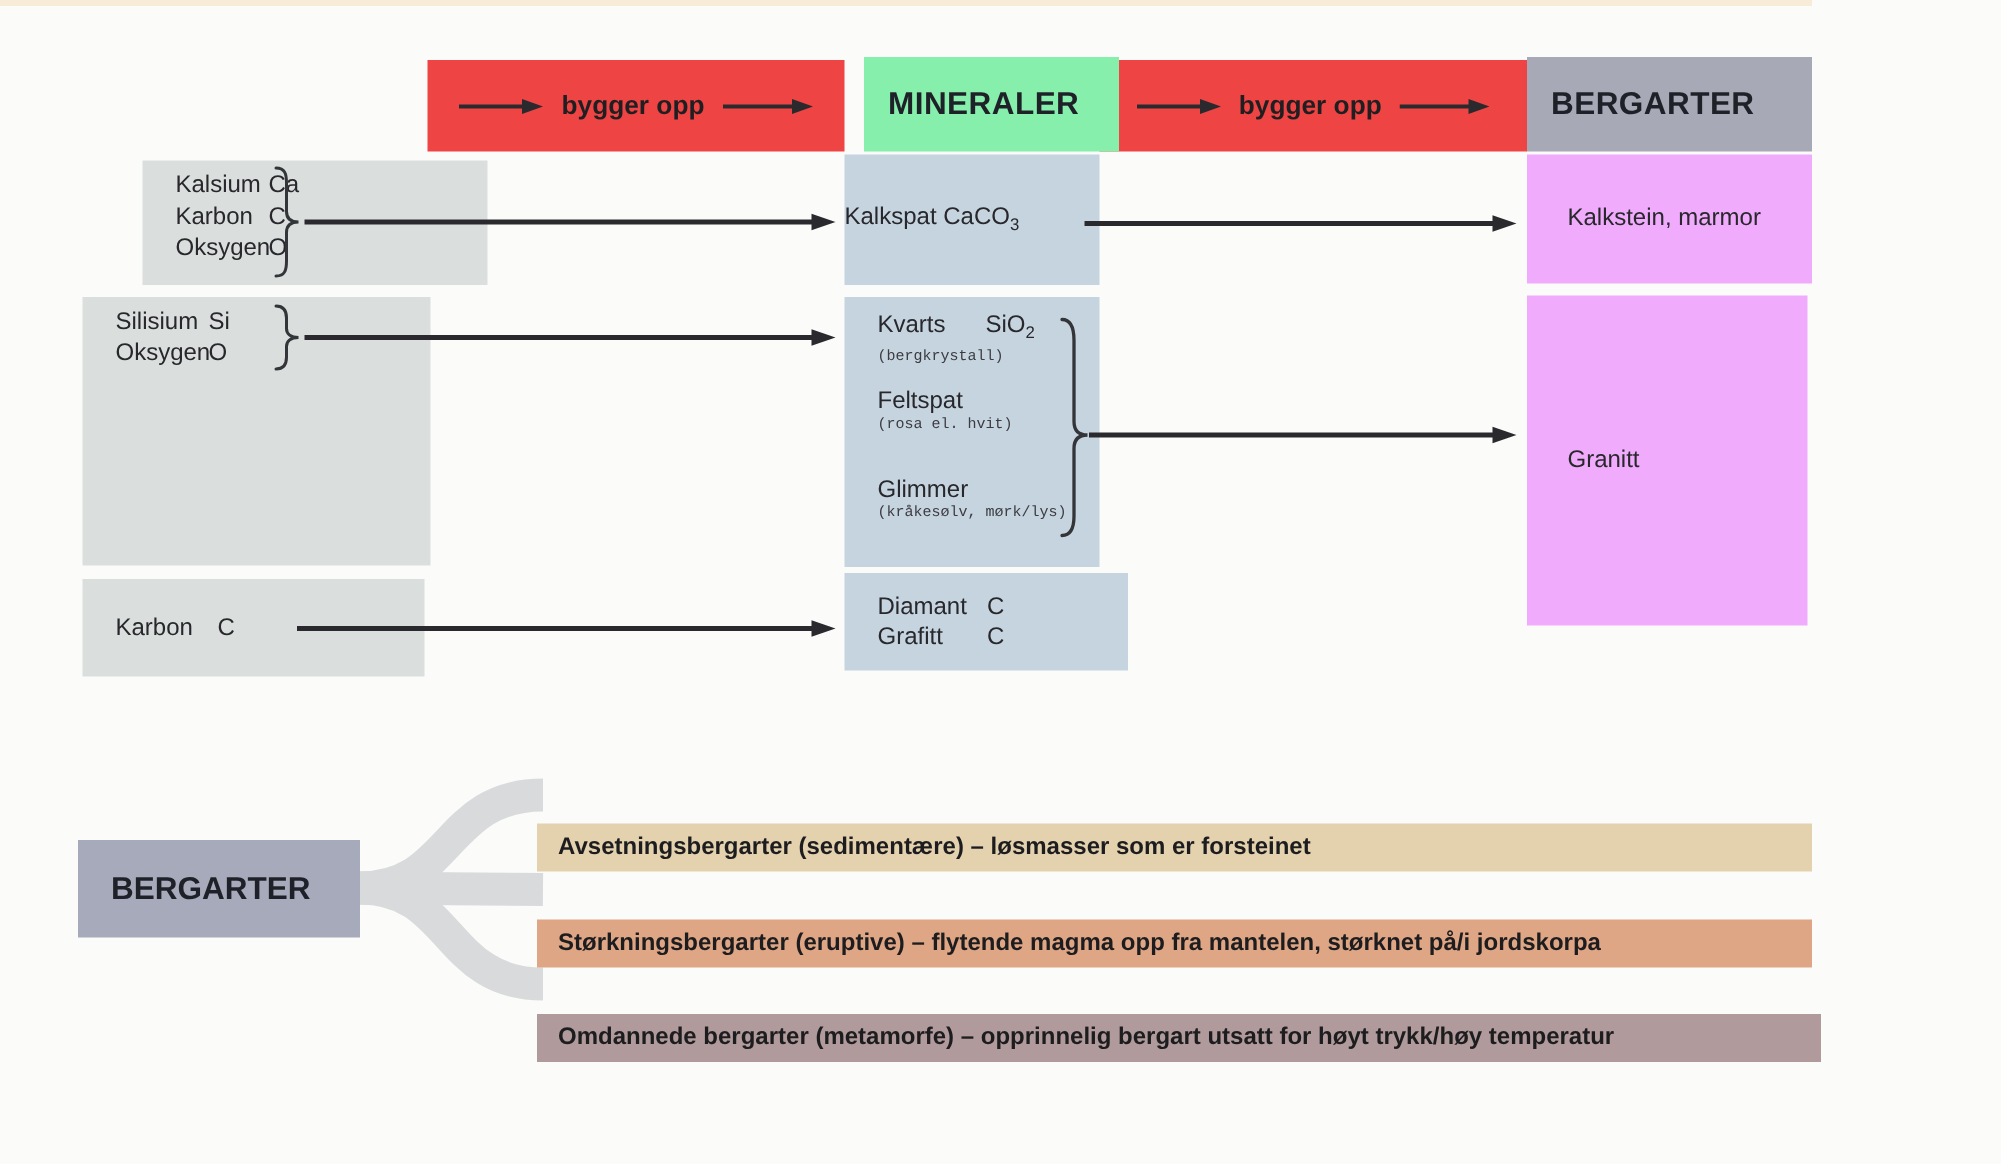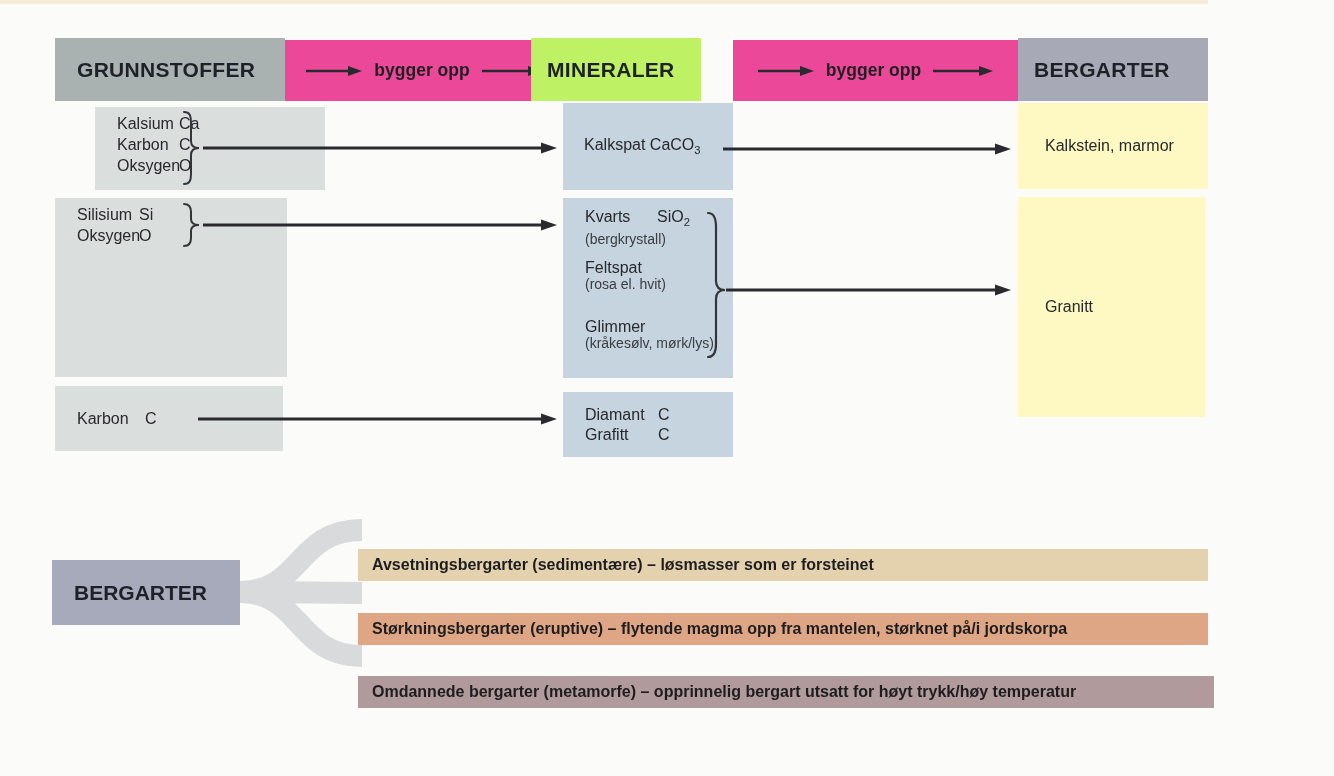--- a/index.html
+++ b/index.html
@@ -83,7 +83,6 @@
       </svg>
   </div>
 
-  <div class="abs hdr-box hdr-grunnstoffer">GRUNNSTOFFER</div>
   <div class="abs hdr-box hdr-mineraler">MINERALER</div>
   <div class="abs hdr-box hdr-bergarter">BERGARTER</div>
 

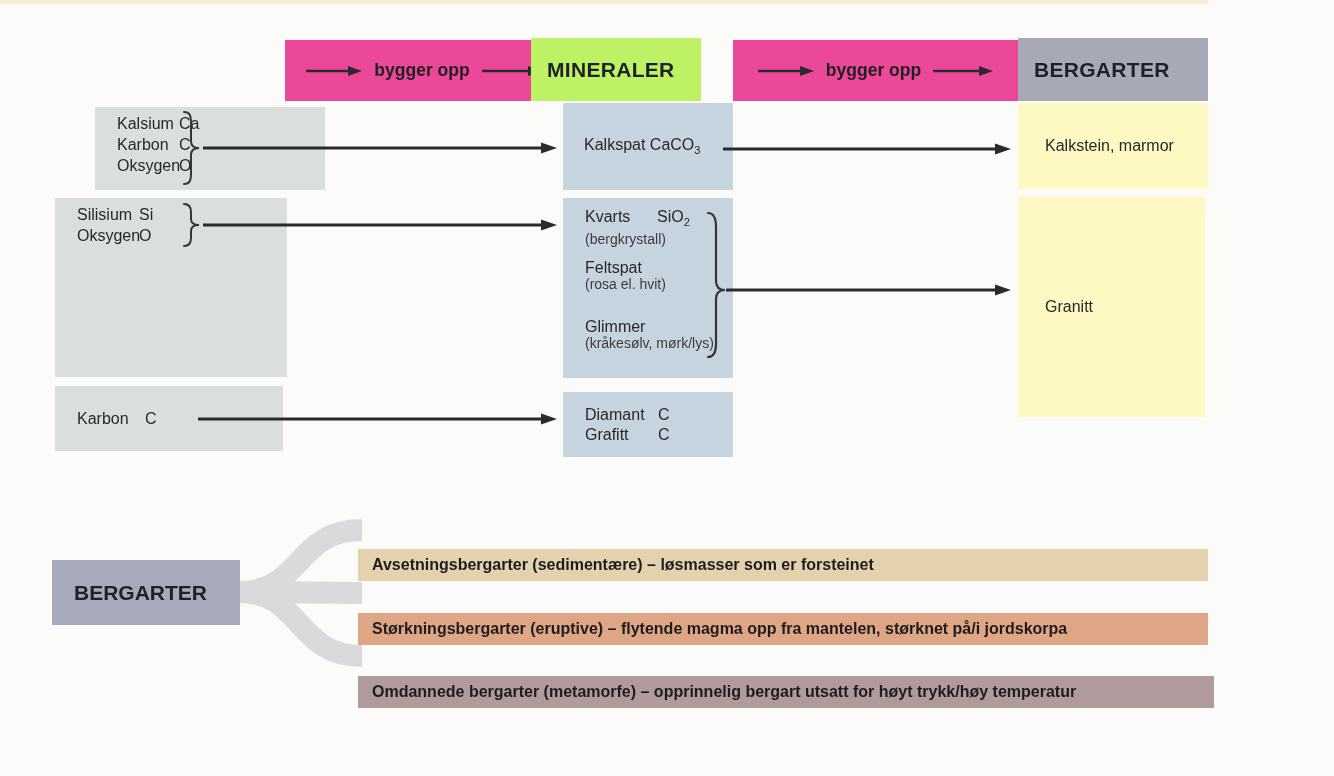--- a/index.html
+++ b/index.html
@@ -15,7 +15,7 @@
   .topline{left:0;top:0;width:1208px;height:4px;background:#f6ecd8;}
 
   
-  .hdr-strip{top:40px;height:61px;background:#ec4899;z-index:1;display:flex;align-items:center;justify-content:center;gap:12px;}
+  .hdr-strip{top:40px;height:61px;background:#ef4444;z-index:1;display:flex;align-items:center;justify-content:center;gap:12px;}
   .hdr-box{top:38px;height:63px;z-index:2;display:flex;align-items:center;font-weight:bold;font-size:21px;letter-spacing:.3px;color:#1e2128;}
   .hdr-grunnstoffer{left:55px;width:230px;background:#a9b1b1;padding-left:22px;}
   .hdr-mineraler{left:531px;width:170px;background:#bef264;padding-left:16px;}

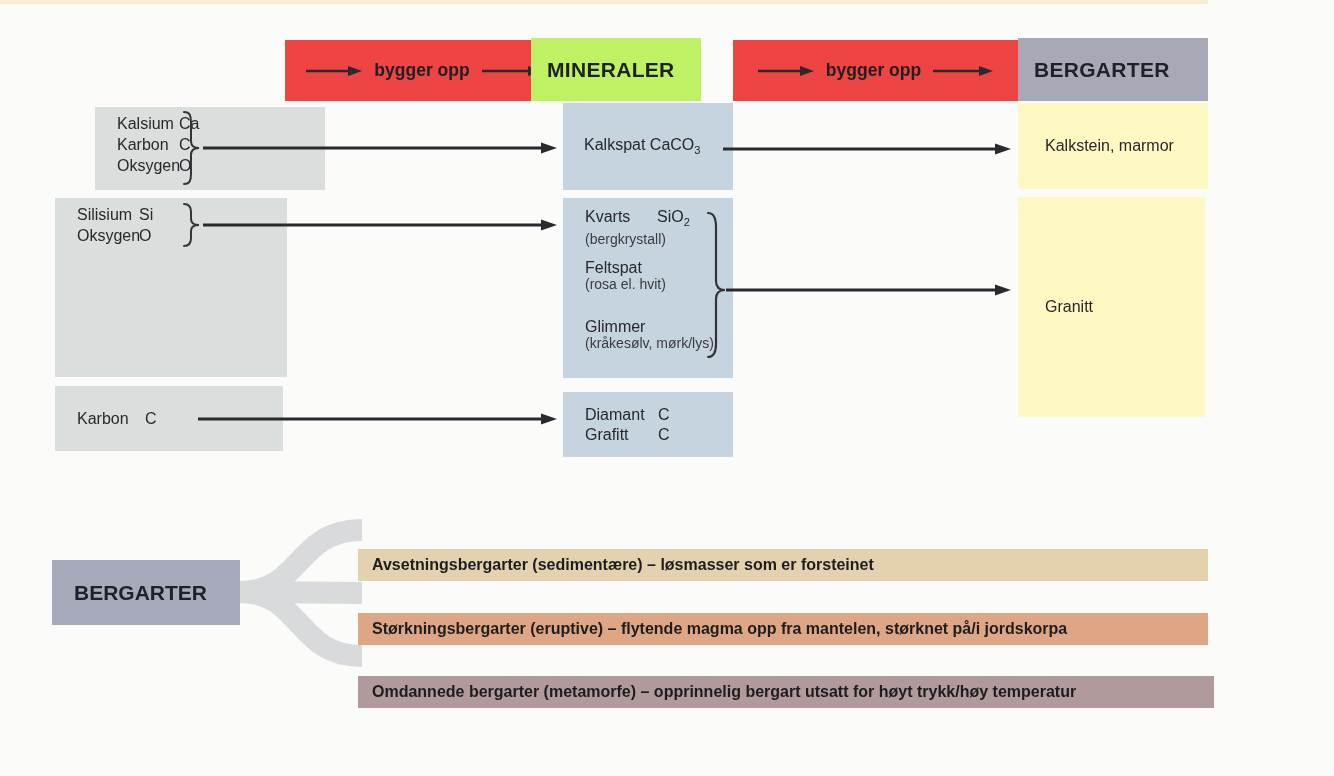--- a/index.html
+++ b/index.html
@@ -18,7 +18,7 @@
   .hdr-strip{top:40px;height:61px;background:#ef4444;z-index:1;display:flex;align-items:center;justify-content:center;gap:12px;}
   .hdr-box{top:38px;height:63px;z-index:2;display:flex;align-items:center;font-weight:bold;font-size:21px;letter-spacing:.3px;color:#1e2128;}
   .hdr-grunnstoffer{left:55px;width:230px;background:#a9b1b1;padding-left:22px;}
-  .hdr-mineraler{left:531px;width:170px;background:#bef264;padding-left:16px;}
+  .hdr-mineraler{left:576px;width:170px;background:#86efac;padding-left:16px;}
   .hdr-bergarter{left:1018px;width:190px;background:#a7a9b6;padding-left:16px;}
   .link-label{font-weight:bold;font-size:17.5px;color:#1f1f22;}
 

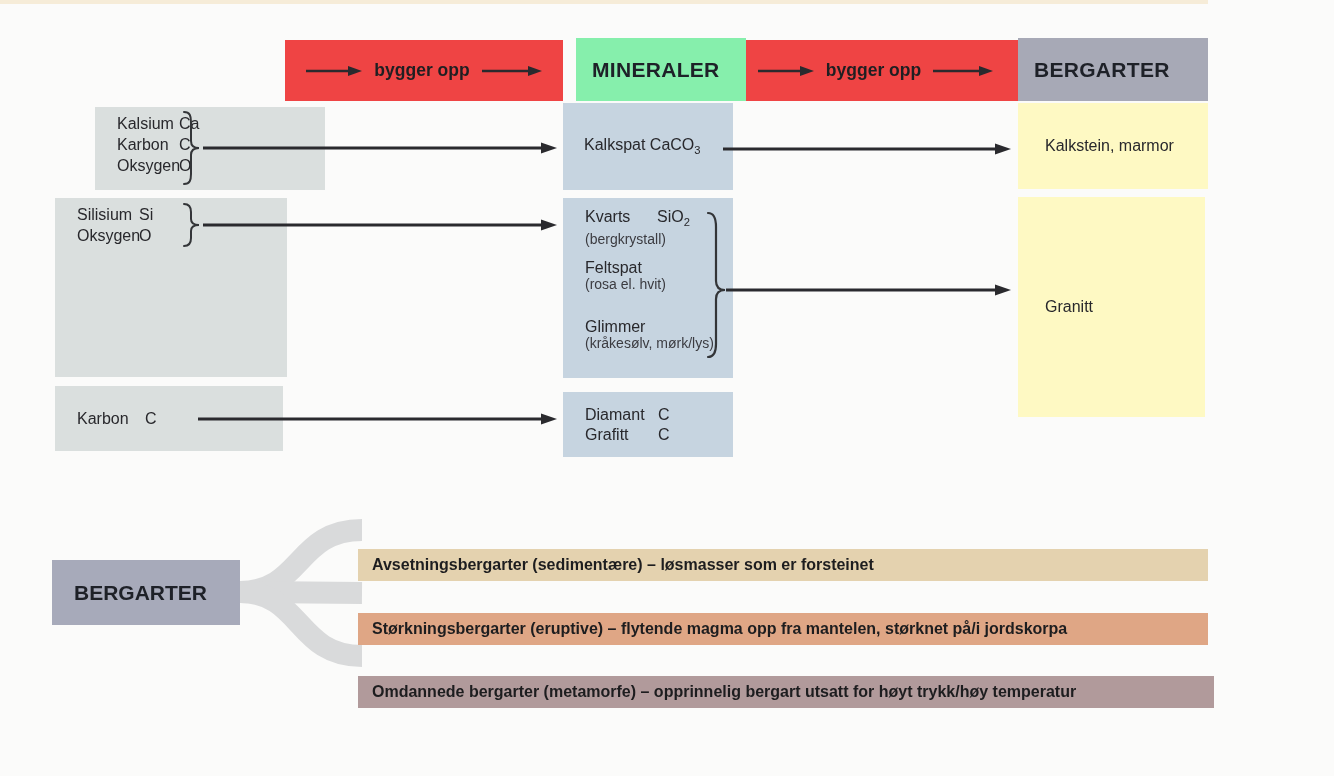--- a/index.html
+++ b/index.html
@@ -113,7 +113,7 @@
     </div>
   </div>
 
-  <div class="abs box col2-bg center-v" style="left:563px;top:103px;width:170px;height:87px;padding-left:21px;">
+  <div class="abs box col2-bg center-v" style="left:563px;top:103px;width:170px;height:87px;">
     <span class="body-text"><span>Kalkspat</span>&nbsp;<span>CaCO</span><sub>3</sub></span>
   </div>
 

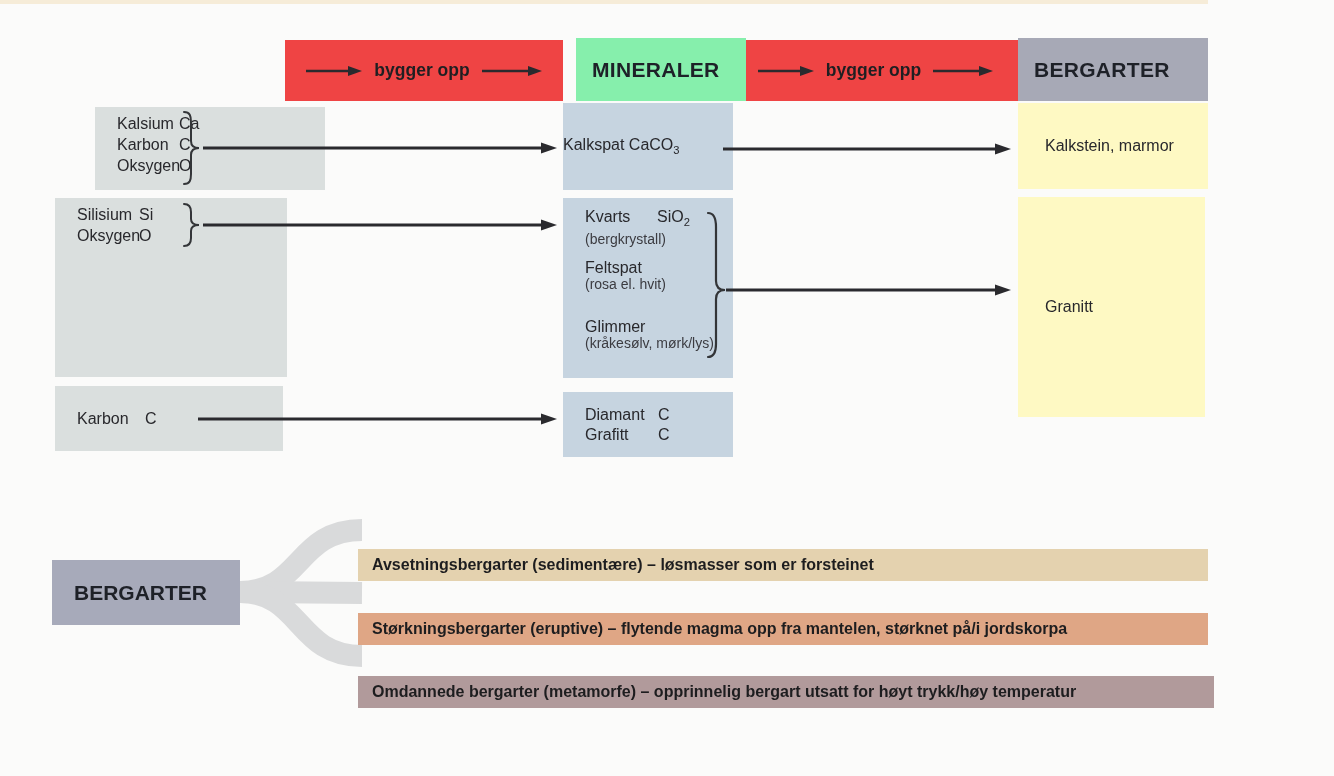--- a/index.html
+++ b/index.html
@@ -26,7 +26,7 @@
   .box{z-index:2;}
   .col1-bg{background:#dadfde;}
   .col2-bg{background:#c6d4e0;}
-  .col3-bg{background:#fef9c3;}
+  .col3-bg{background:#f0abfc;}
 
   .elem-grid{display:grid;grid-template-columns:62px auto;row-gap:0;font-size:16px;line-height:21px;color:#28282c;}
   .pad-box{padding:6px 0 0 22px;}

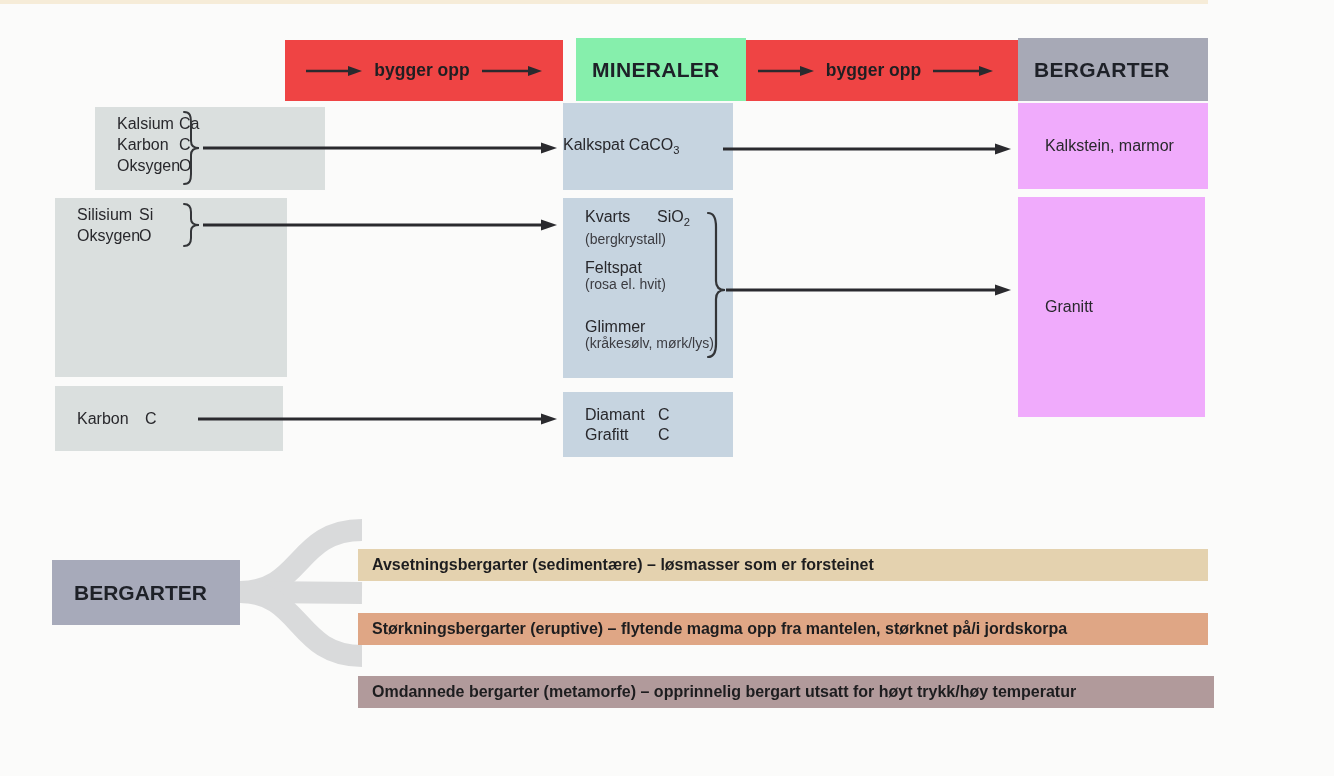--- a/index.html
+++ b/index.html
@@ -33,7 +33,7 @@
 
   .center-v{display:flex;align-items:center;}
   .body-text{font-size:16px;color:#28282c;}
-  .note{font-size:14px;color:#3b3b40;line-height:14px;}
+  .note{font-size:10px;color:#3b3b40;line-height:14px;font-family:Liberation Mono, monospace;}
   .mineral-line{font-size:16px;line-height:19px;color:#28282c;}
   sub{font-size:70%;}
 

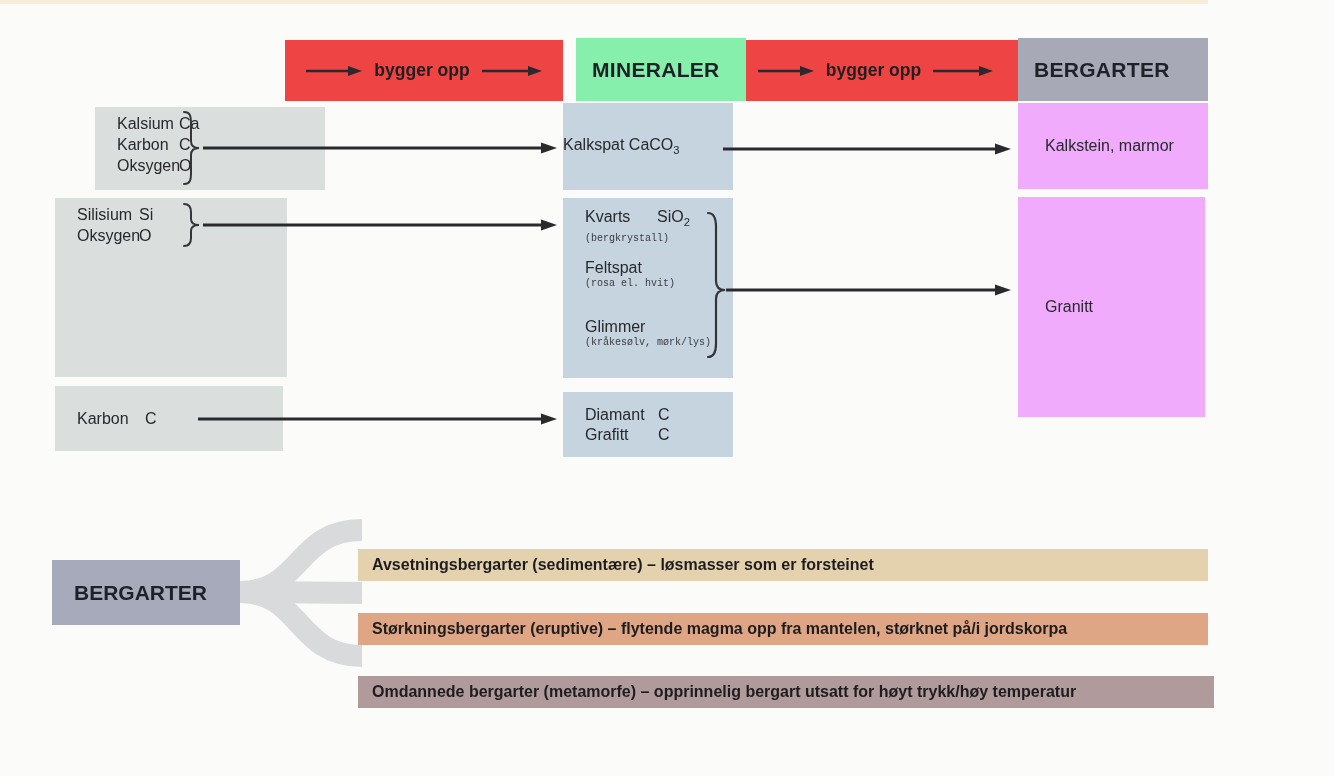--- a/index.html
+++ b/index.html
@@ -129,7 +129,7 @@
     <div class="note">(kråkesølv, mørk/lys)</div>
   </div>
 
-  <div class="abs box col2-bg center-v" style="left:563px;top:392px;width:170px;height:65px;padding-left:22px;">
+  <div class="abs box col2-bg center-v" style="left:563px;top:382px;width:189px;height:65px;padding-left:22px;">
     <div class="elem-grid" style="grid-template-columns:73px auto;line-height:20px;">
       <span>Diamant</span>
       <span>C</span>

